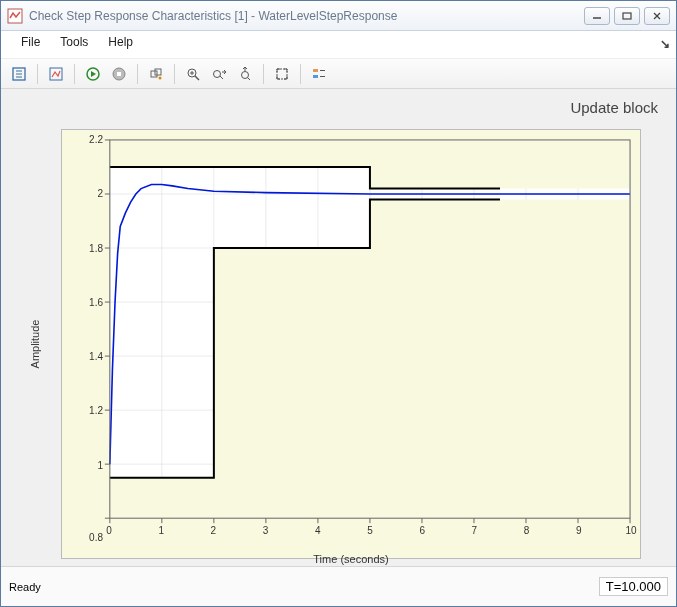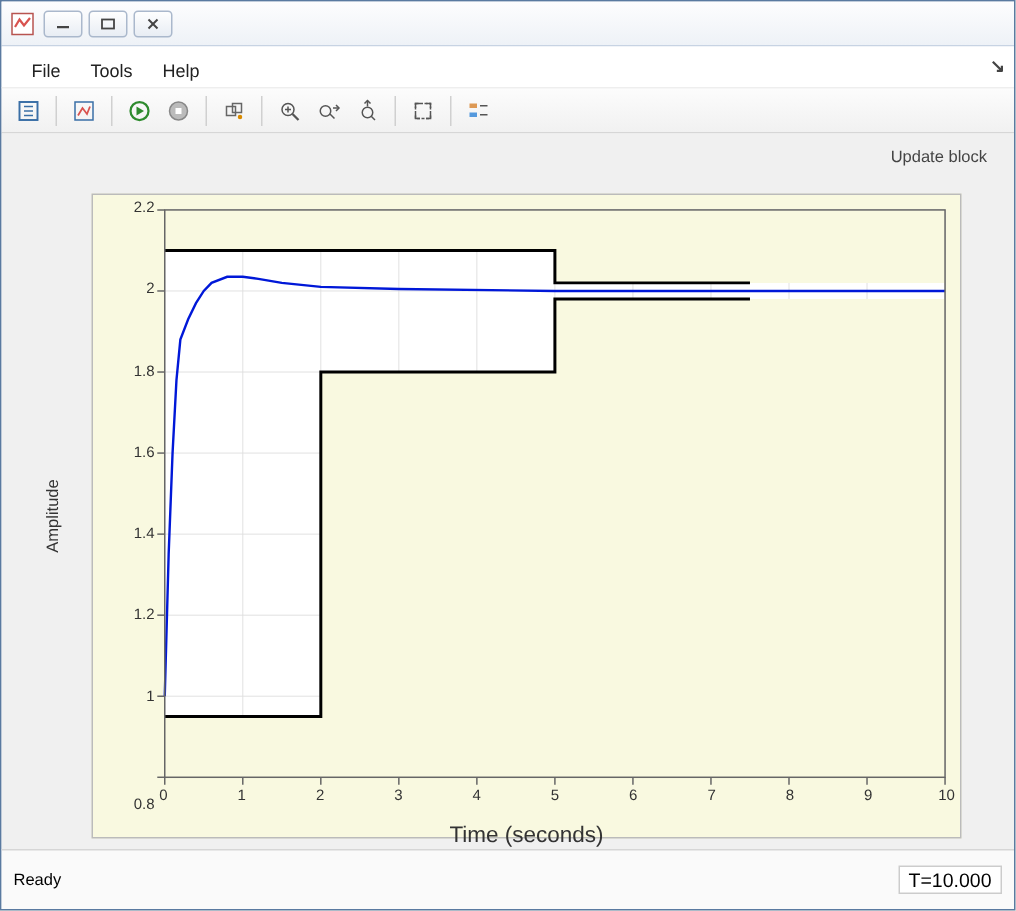--- a/index.html
+++ b/index.html
@@ -38,6 +38,7 @@
         <path d="M3 10 L6 5 L9 9 L13 4" stroke="#d9534f" fill="none" stroke-width="1.5"></path>
       </svg>
   </span>
+  <span class="title">Check Step Response Characteristics [1] - WaterLevelStepResponse</span>
   <div class="win-controls">
     <div class="win-btn">
         <svg viewBox="0 0 12 10">

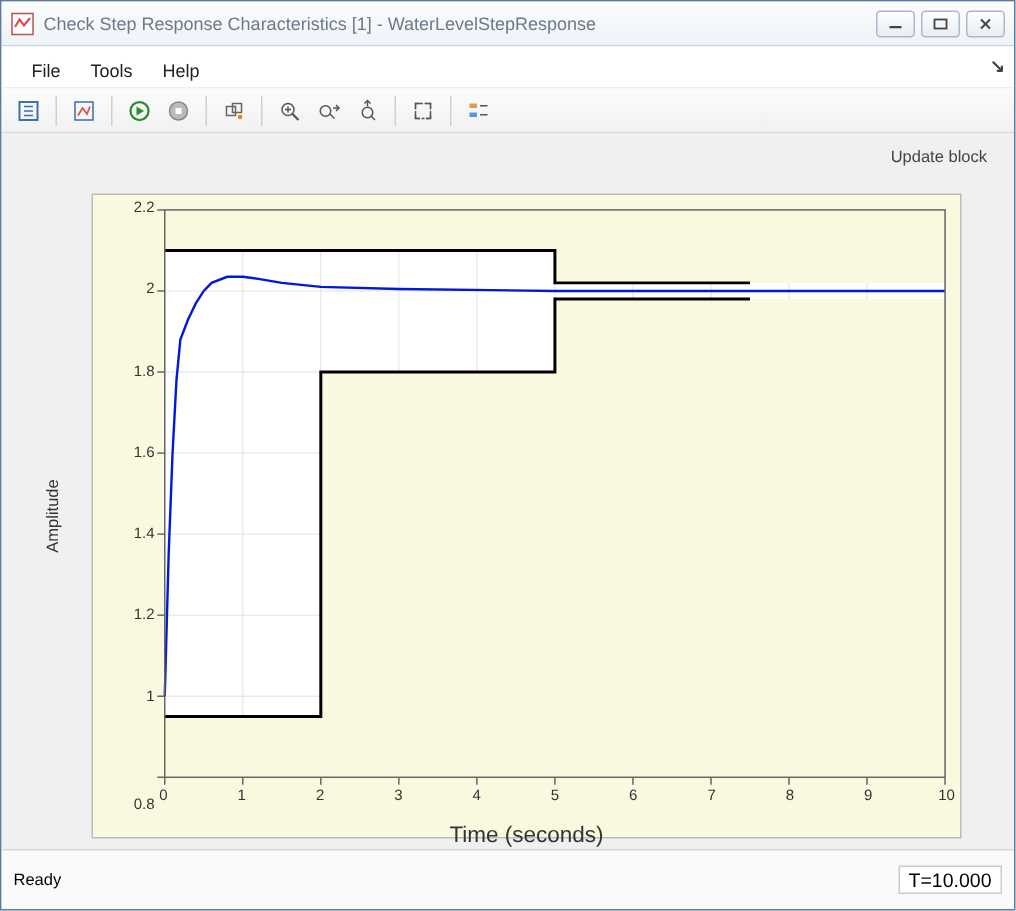--- a/index.html
+++ b/index.html
@@ -10,7 +10,7 @@
   .win-controls { display: flex; gap: 4px; }
   .win-btn { width: 26px; height: 18px; border: 1px solid #aab8cc; border-radius: 3px; background: linear-gradient(#fefefe,#e8edf4); display: flex; align-items: center; justify-content: center; cursor: pointer; }
   .win-btn svg { width: 12px; height: 10px; }
-  .menubar { height: 28px; background: #fff; display: flex; align-items: flex-end; padding: 0 10px; border-bottom: 1px solid #eee; position: relative; }
+  .menubar { height: 28px; background: #fff; display: flex; align-items: flex-start; padding: 0 10px; border-bottom: 1px solid #eee; position: relative; }
   .menu-item { padding: 4px 10px; cursor: pointer; color: #222; }
   .menubar .undock { position: absolute; right: 6px; top: 6px; cursor: pointer; color: #444; font-weight: bold; }
   .toolbar { height: 30px; background: linear-gradient(#fcfcfc,#f1f1f1); border-bottom: 1px solid #d6d6d6; display: flex; align-items: center; padding: 0 6px; gap: 2px; }

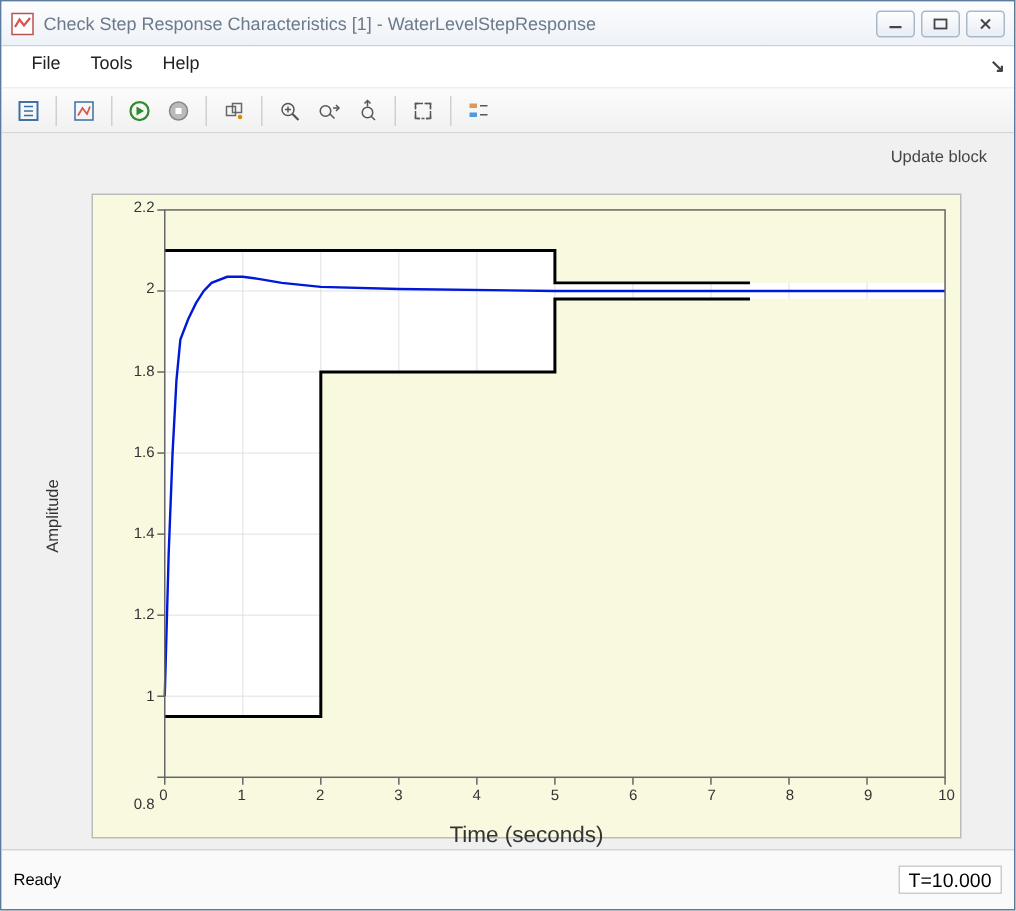--- a/index.html
+++ b/index.html
@@ -18,7 +18,7 @@
   .tbtn svg { width: 16px; height: 16px; }
   .tdiv { width: 1px; height: 20px; background: #d0d0d0; margin: 0 4px; }
   .plotarea { flex: 1; background: #f0f0f0; position: relative; display:flex; }
-  .update-link { position: absolute; top: 10px; right: 18px; color: #444; font-size: 11px; cursor: pointer; }
+  .update-link { position: absolute; top: 10px; right: 18px; color: #444; font-size: 15px; cursor: pointer; }
   .chart-wrap { position: absolute; left: 60px; top: 40px; width: 580px; height: 430px; }
   .ylabel { position: absolute; left: -50px; top: 50%; transform: translateY(-50%) rotate(-90deg); transform-origin: center; font-size: 11px; color: #333; }
   .xlabel { position: absolute; left: 0; right: 0; bottom: -6px; text-align: center; font-size: 15px; color: #333; }

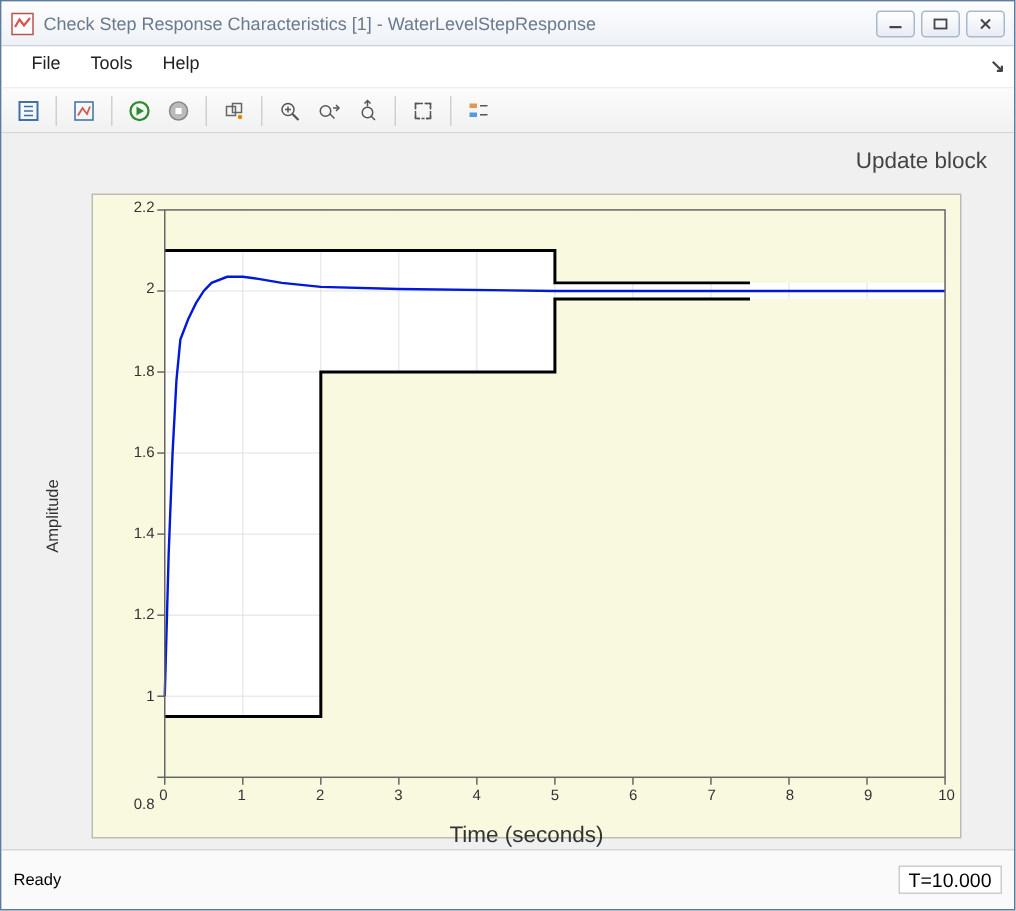--- a/index.html
+++ b/index.html
@@ -21,7 +21,7 @@
   .update-link { position: absolute; top: 10px; right: 18px; color: #444; font-size: 15px; cursor: pointer; }
   .chart-wrap { position: absolute; left: 60px; top: 40px; width: 580px; height: 430px; }
   .ylabel { position: absolute; left: -50px; top: 50%; transform: translateY(-50%) rotate(-90deg); transform-origin: center; font-size: 11px; color: #333; }
-  .xlabel { position: absolute; left: 0; right: 0; bottom: -6px; text-align: center; font-size: 15px; color: #333; }
+  .xlabel { position: absolute; left: 0; right: 0; bottom: -6px; text-align: center; font-size: 11px; color: #333; }
   svg.chart { width: 100%; height: 100%; background: #f9f9e0; border: 1px solid #bbb; }
   .tick-label-x { position: absolute; font-size: 10px; color: #333; transform: translateX(-50%); }
   .tick-label-y { position: absolute; font-size: 10px; color: #333; transform: translateY(-50%); text-align: right; width: 30px; }

